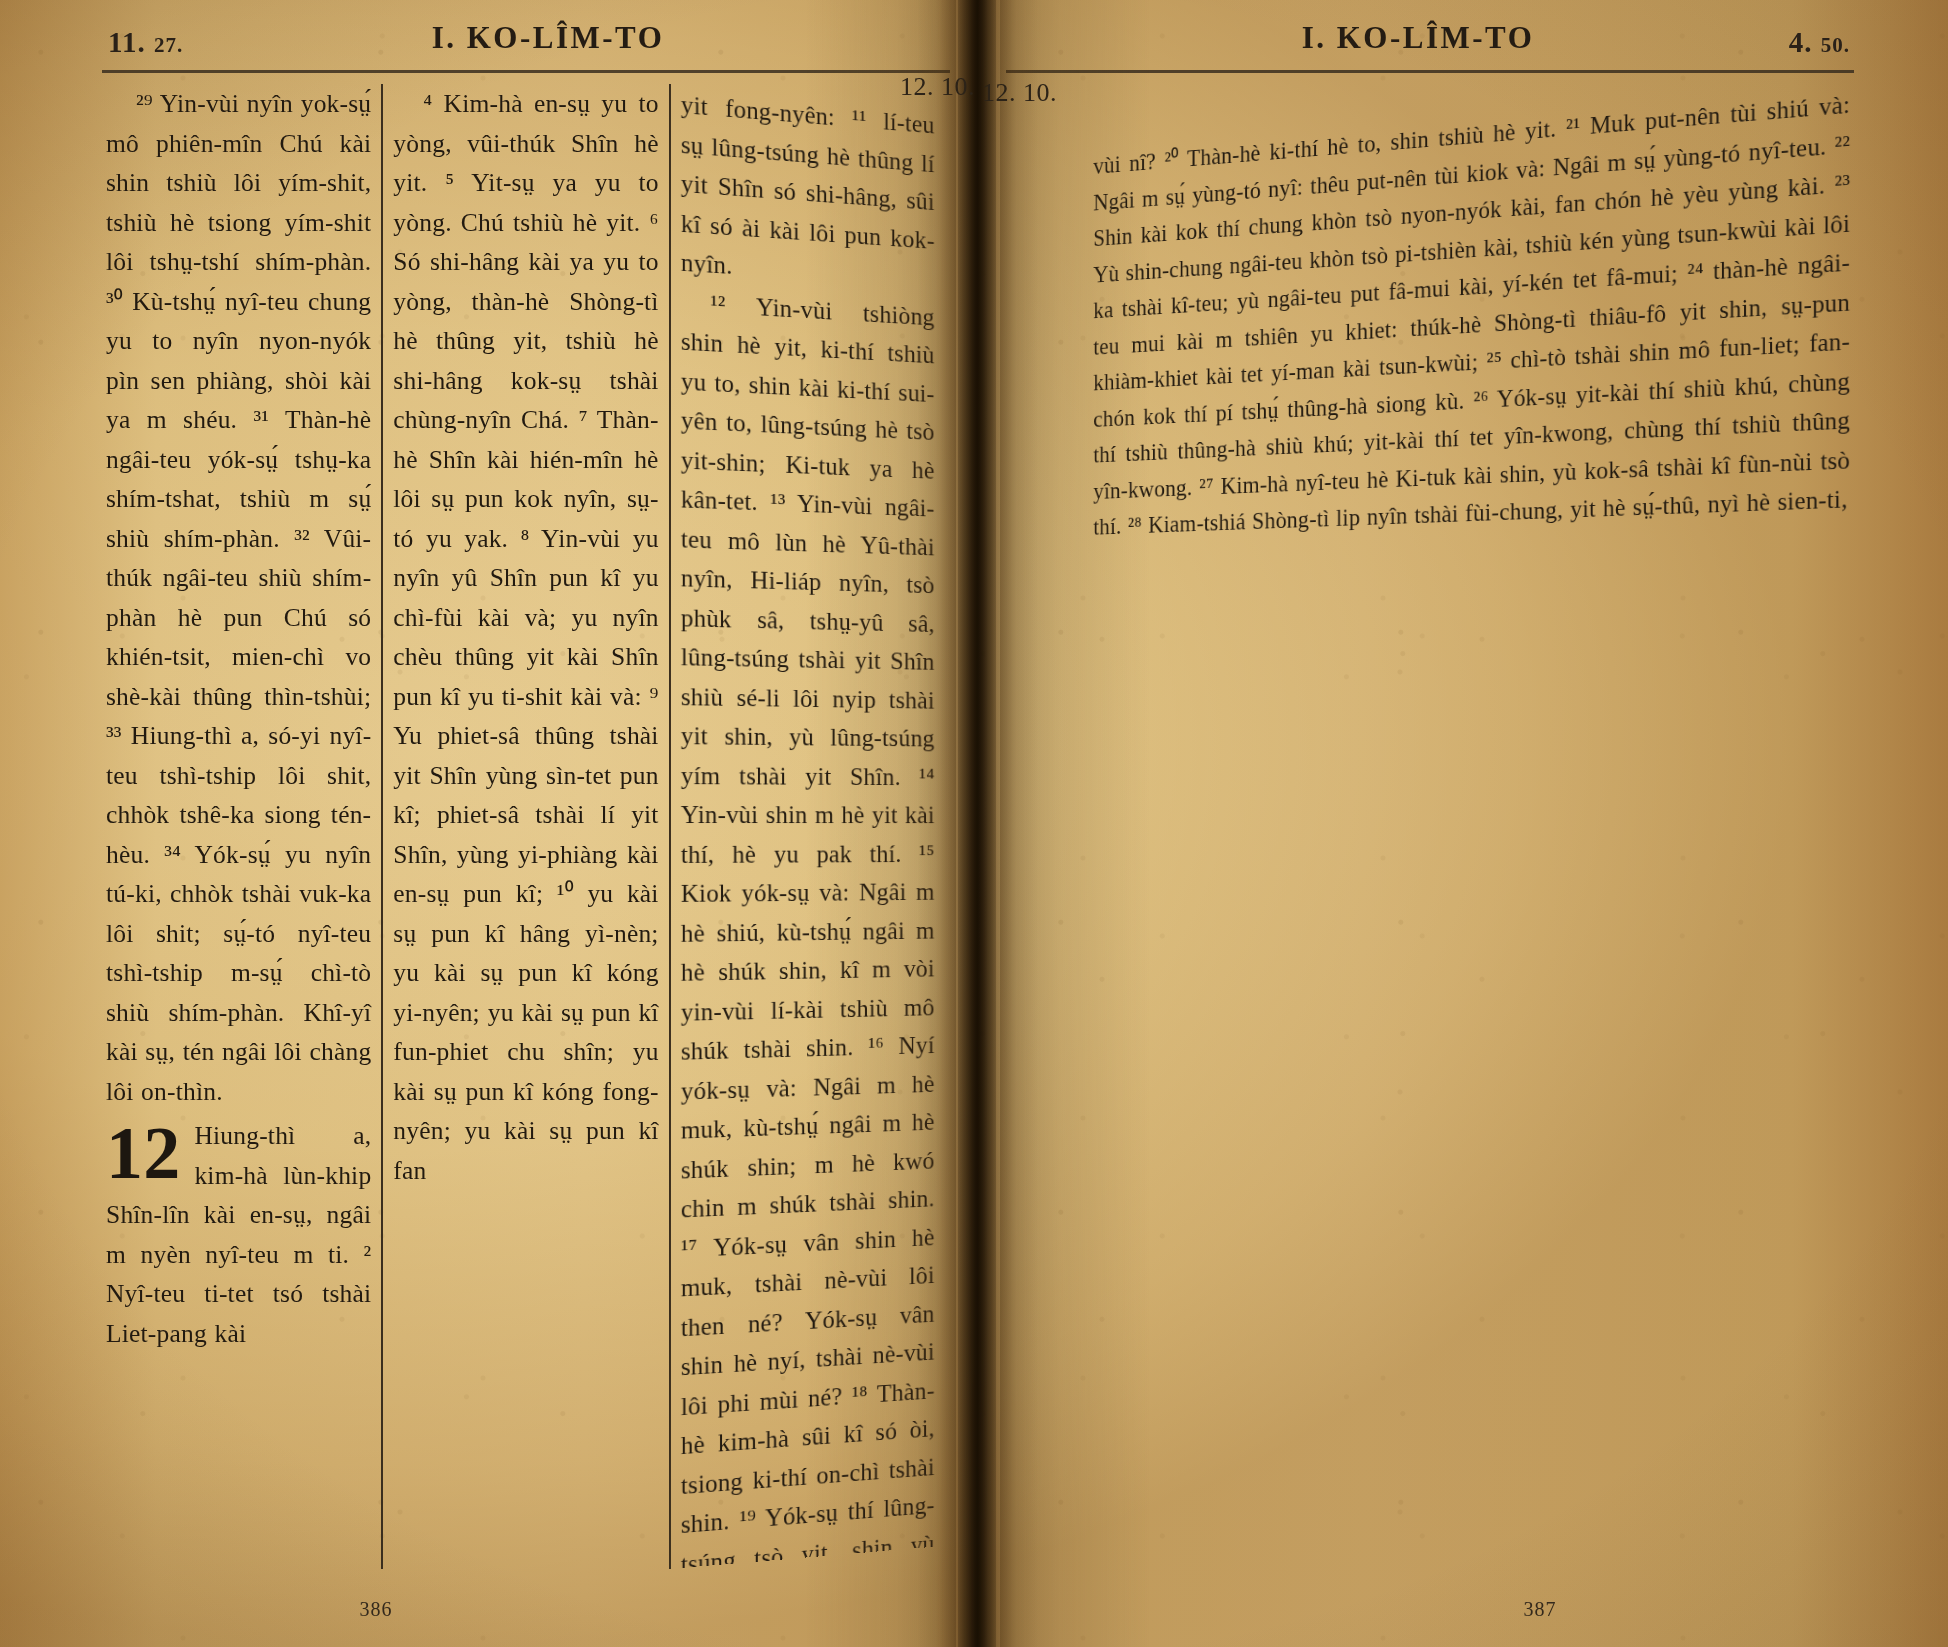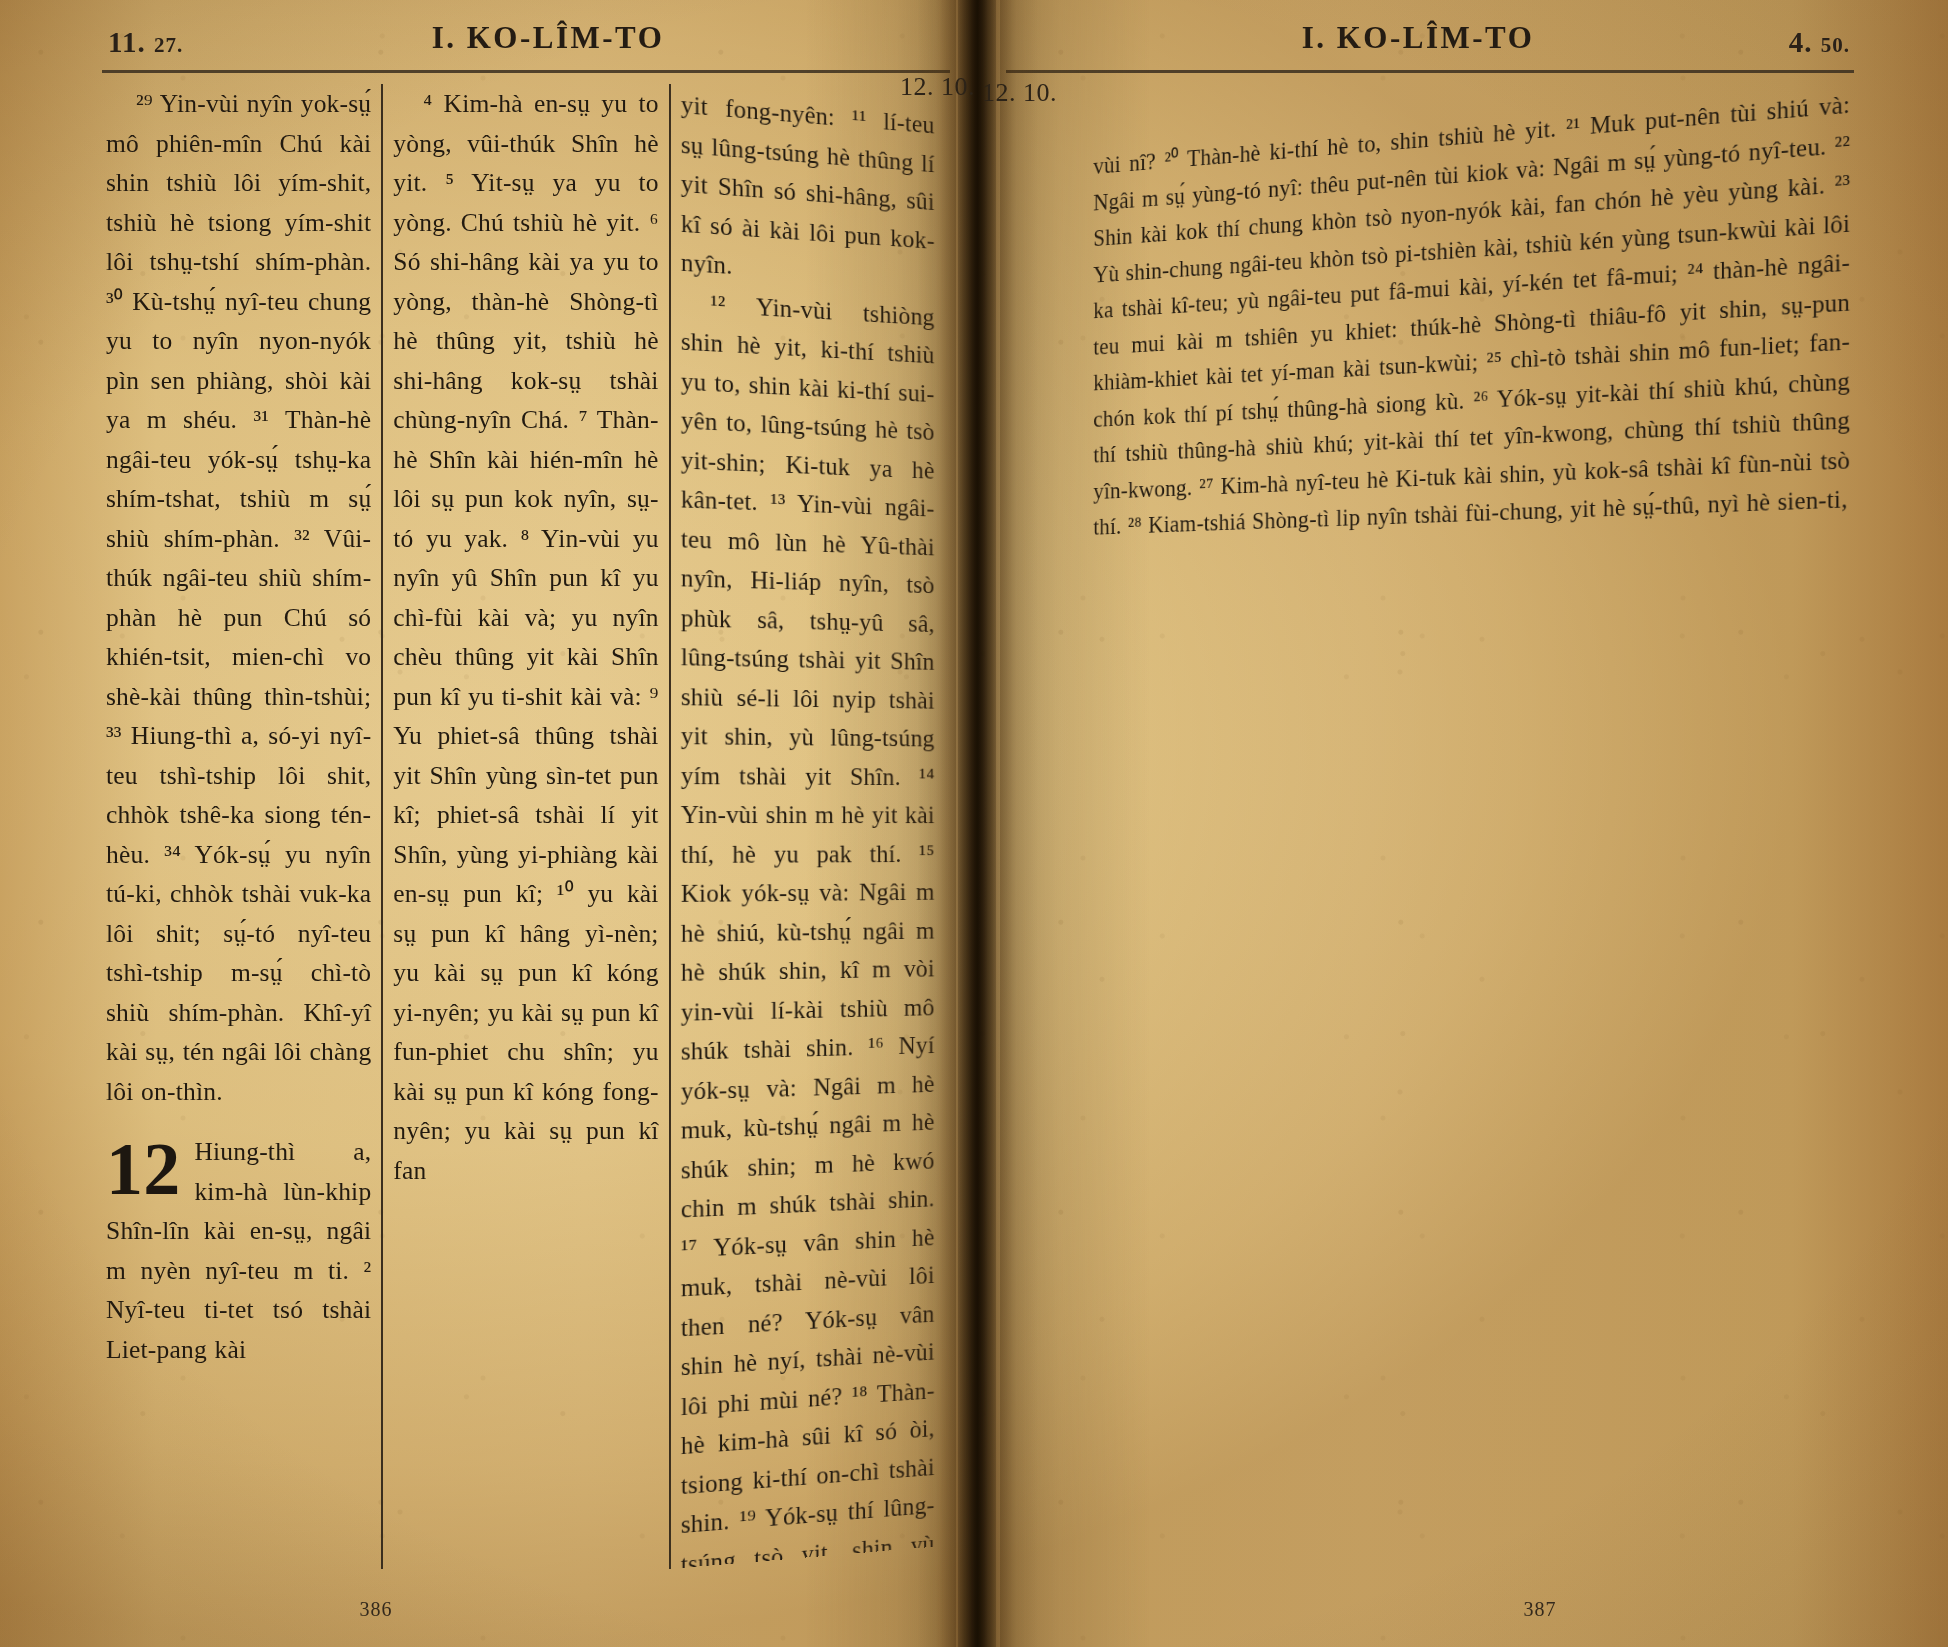--- a/index.html
+++ b/index.html
@@ -159,7 +159,7 @@
 
   
   .chapter {
-    margin-top: 21px;
+    margin-top: 5px;
   }
   .dropcap {
     float: left;

